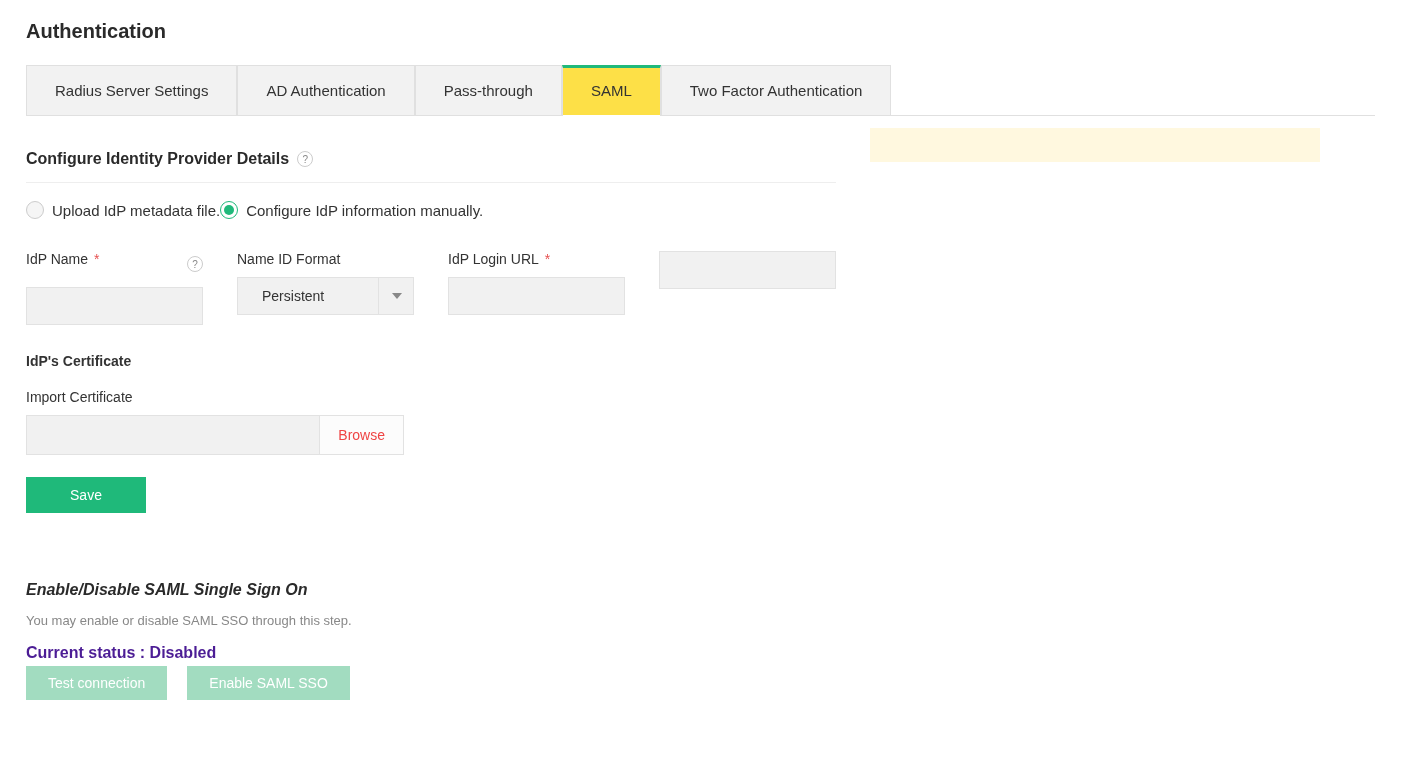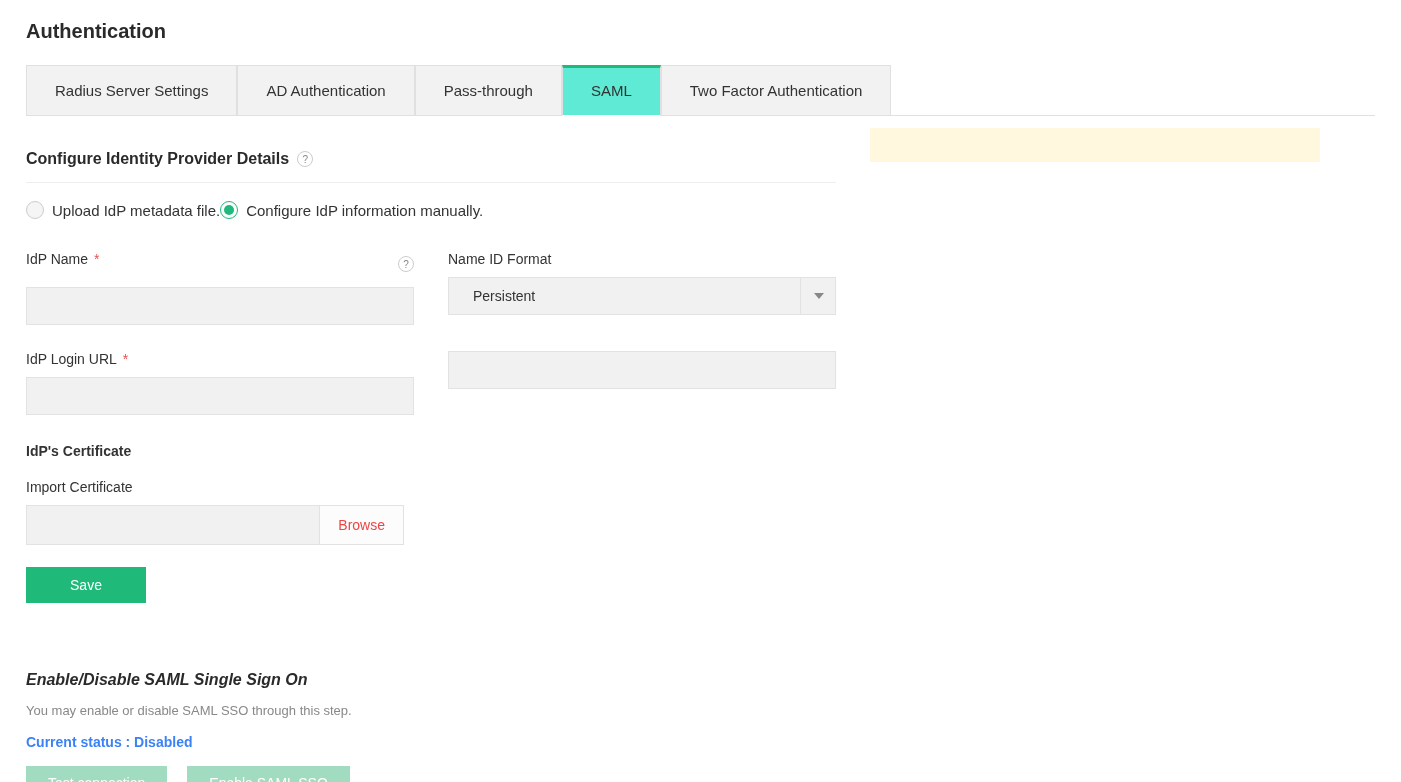--- a/index.html
+++ b/index.html
@@ -34,7 +34,7 @@
     margin-right: 0;
   }
   .tab.active {
-    background: #5eead4;
+    background: #fde047;
     border-top: 3px solid #20b97b;
     padding-top: 14px;
     position: relative;

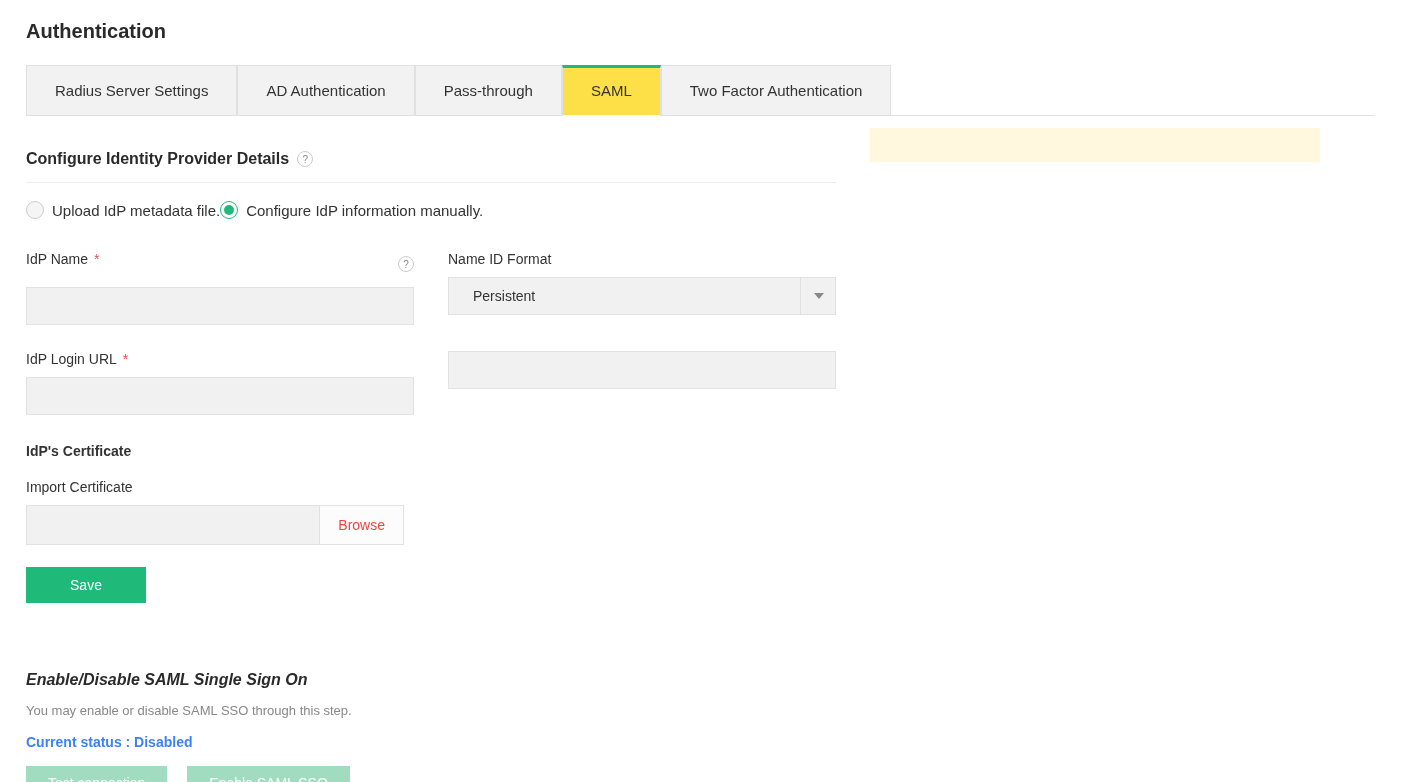--- a/index.html
+++ b/index.html
@@ -120,7 +120,7 @@
 
   .form-grid {
     display: grid;
-    grid-template-columns: 1fr 1fr;
+    grid-template-columns: 1fr 1fr 1fr 1fr;
     gap: 26px 34px;
     margin-top: 24px;
   }

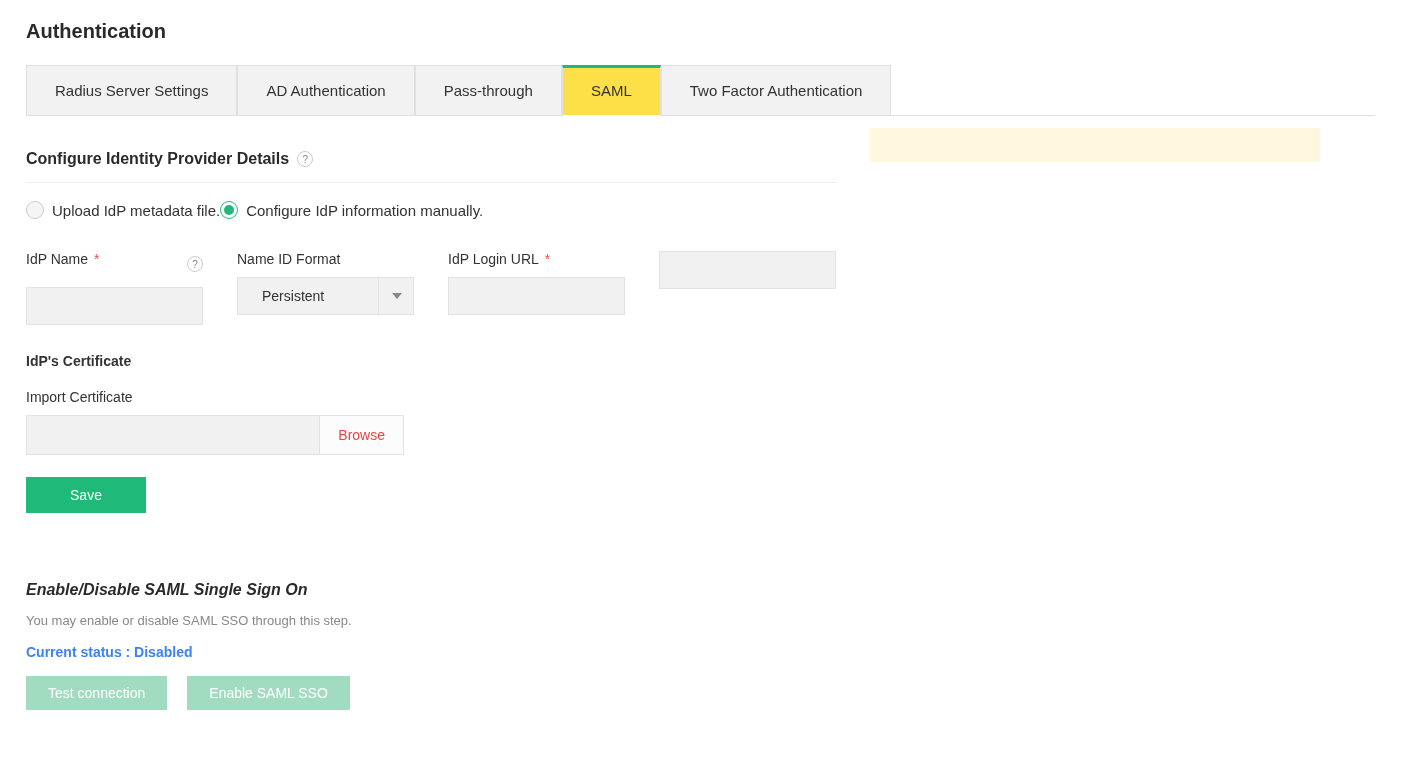--- a/index.html
+++ b/index.html
@@ -224,10 +224,10 @@
     margin-bottom: 16px;
   }
   .sso-status {
-    font-size: 14px;
-    font-weight: 700;
-    color: #3b82f6;
-    margin-bottom: 16px;
+    font-size: 16px;
+    font-weight: 700;
+    color: #4c1d95;
+    margin-bottom: 4px;
   }
   .btn-row { display: flex; gap: 20px; }
   .btn-muted {

